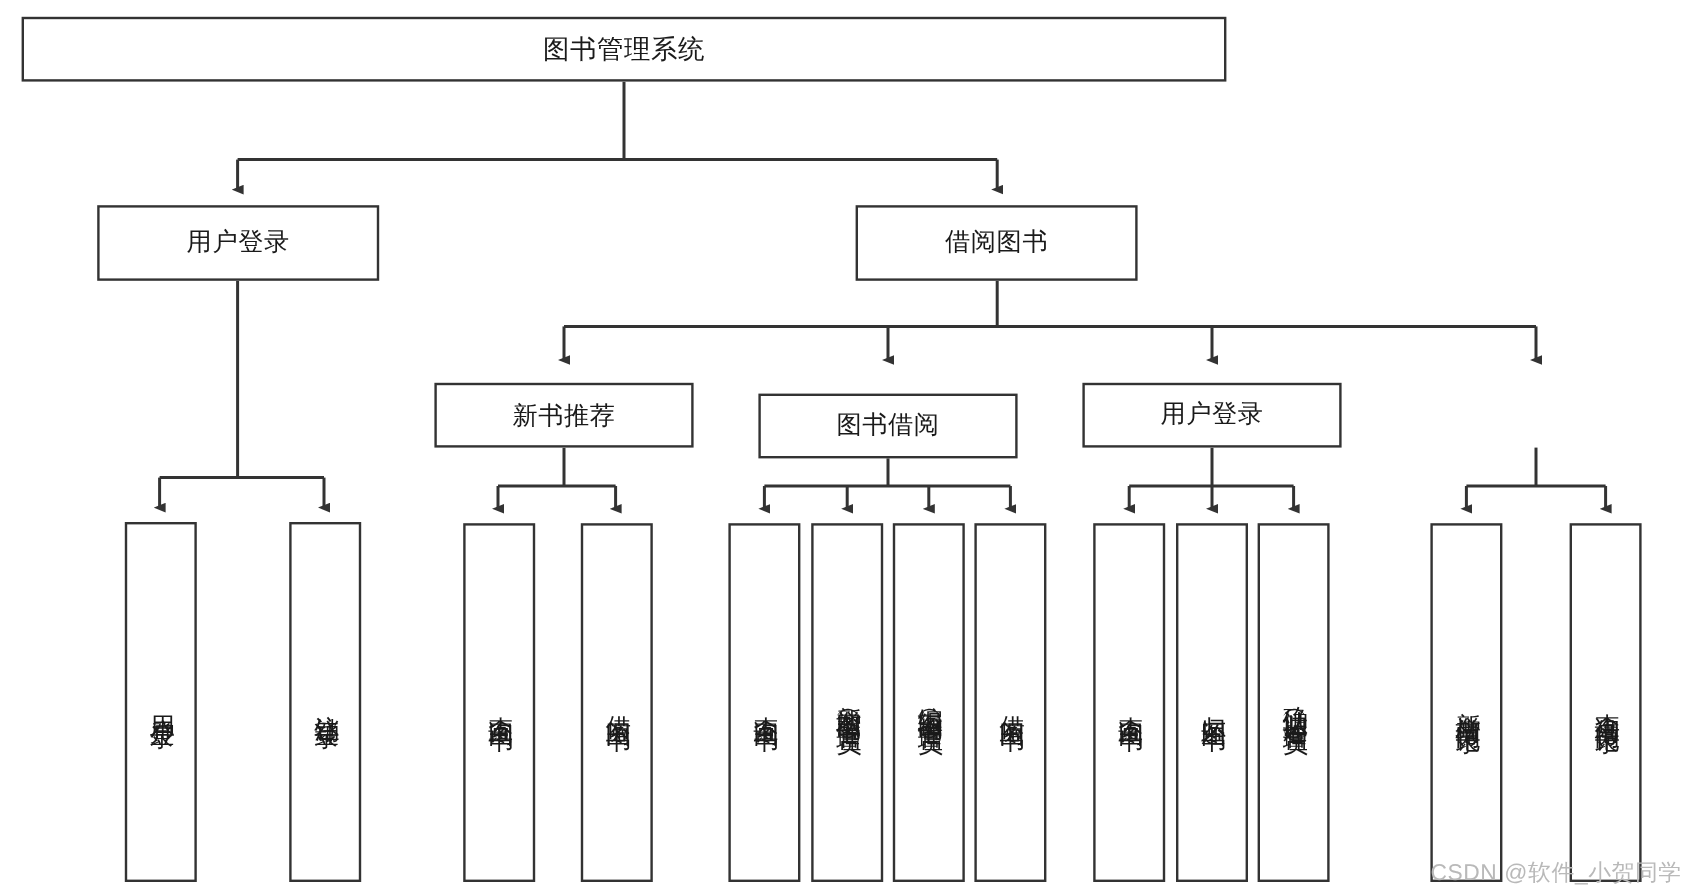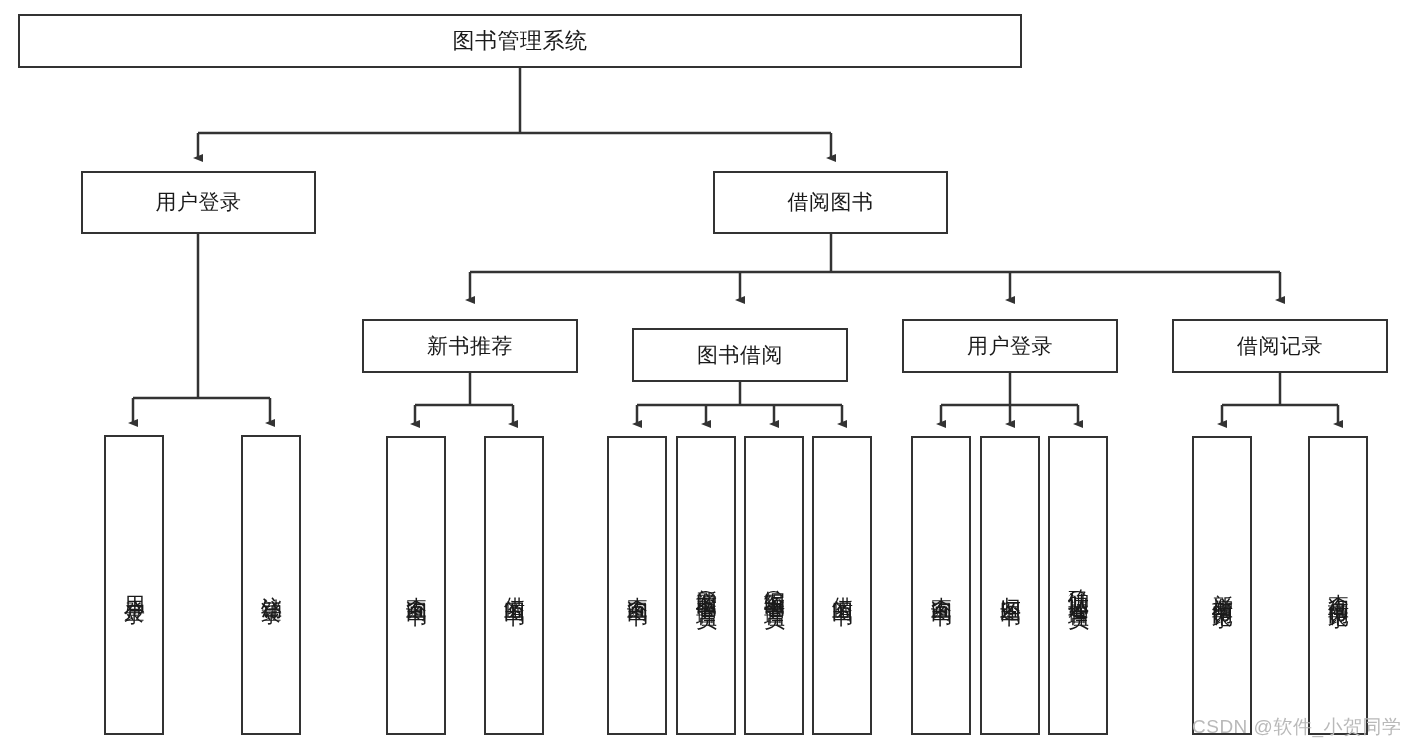--- a/index.html
+++ b/index.html
@@ -137,9 +137,6 @@
   <div class="node horizontal" style="left:902px; top:319px; width:216px; height:54px;">
     <span class="label">用户登录</span>
   </div>
-  <div class="node horizontal" style="left:1172px; top:319px; width:216px; height:54px;">
-    <span class="label">借阅记录</span>
-  </div>
 
   <div class="node vertical" style="left:104px; top:435px; width:60px; height:300px;">
     <span class="label">用户登录</span>

